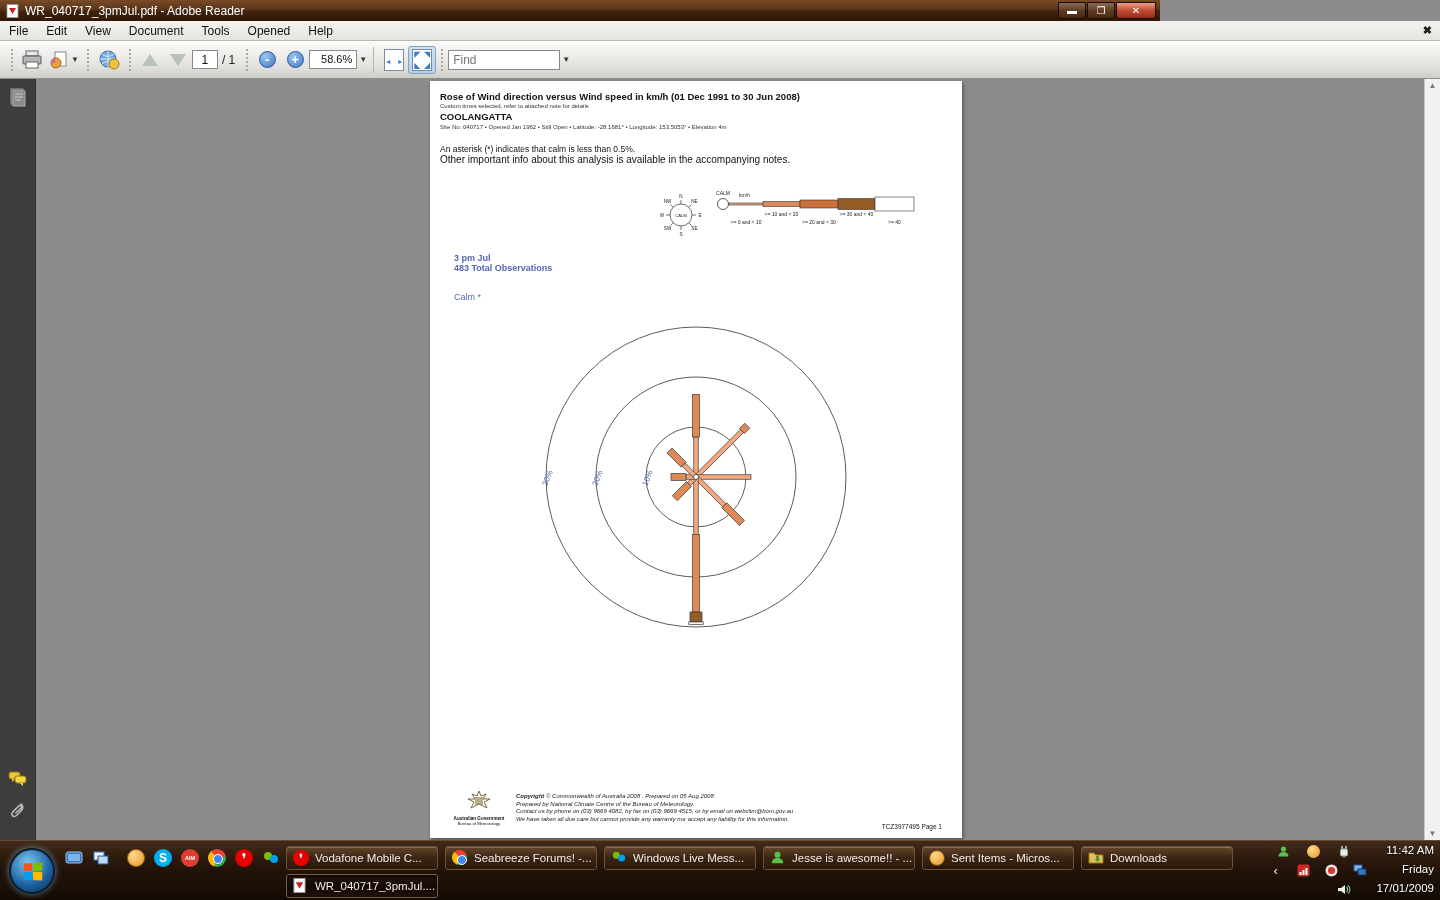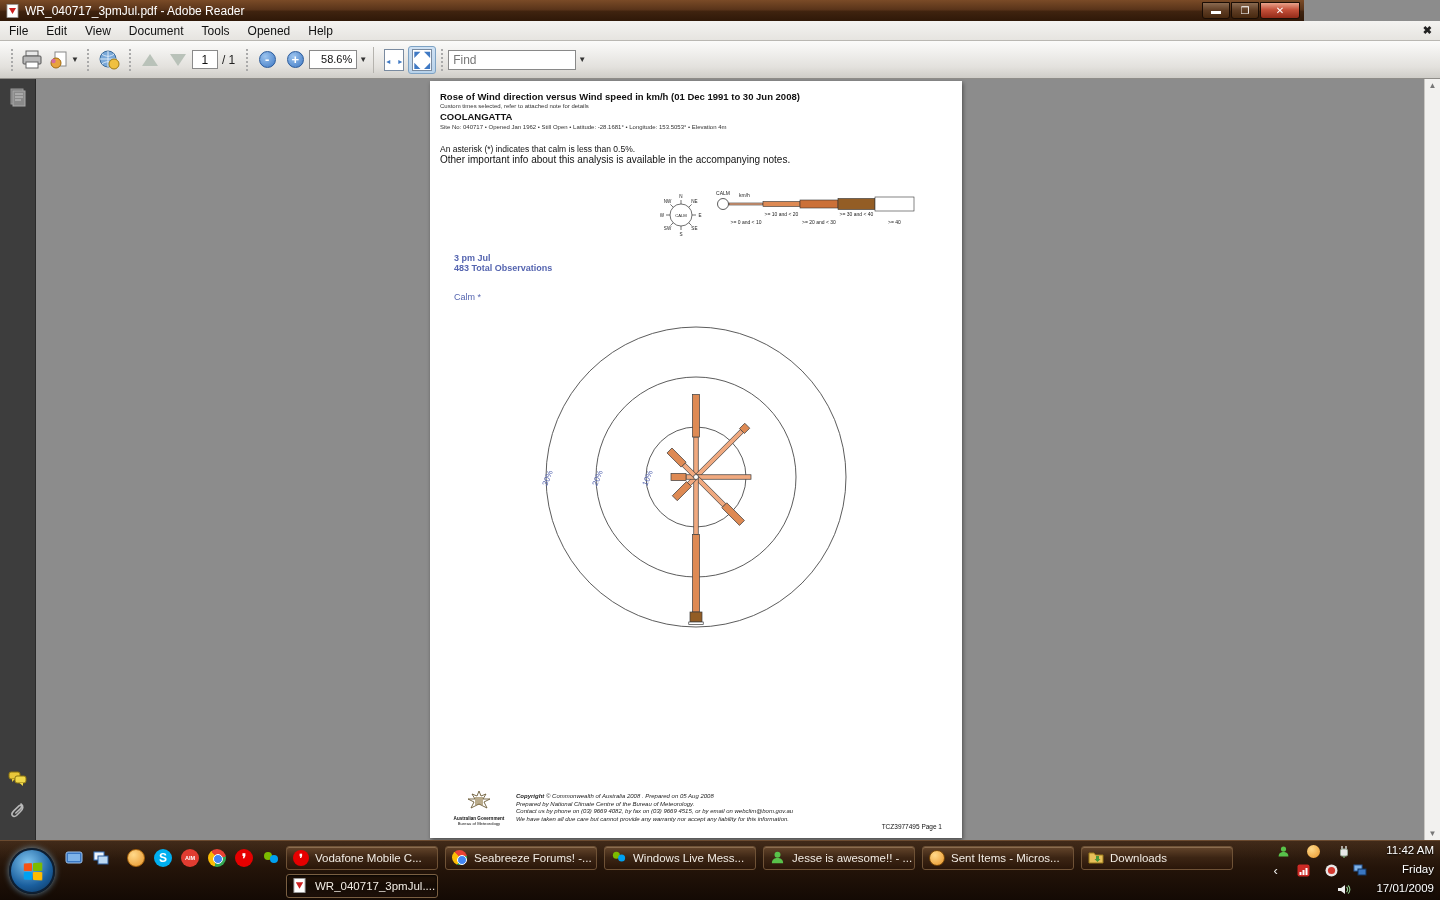--- a/index.html
+++ b/index.html
@@ -7,7 +7,7 @@
   body { font-family:"Liberation Sans", sans-serif; background:#8c8c8c; position:relative; }
 
   
-  .titlebar { position:absolute; left:0; top:0; width:1304px; height:21px;
+  .titlebar { position:absolute; left:0; top:0; width:1160px; height:21px;
     background:linear-gradient(#7a4b27, #5a341a 45%, #3f230f 55%, #2f1808);
     display:flex; align-items:center; padding:0 4px; color:#fff; font-size:12px; }
   .titlebar .doc-icon { width:14px; height:14px; margin:0 5px 0 2px; }

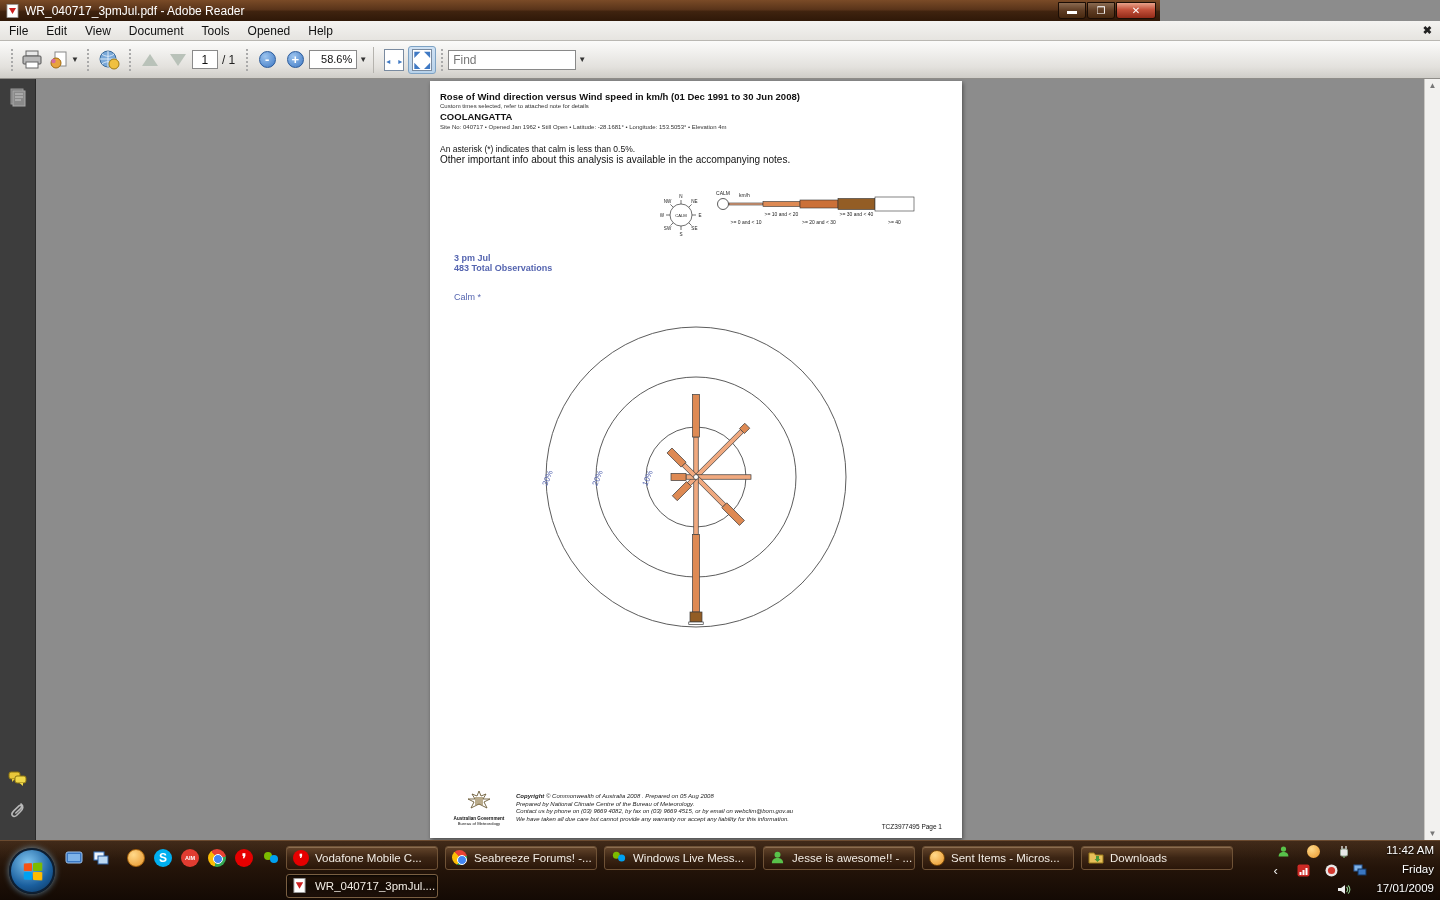--- a/index.html
+++ b/index.html
@@ -46,7 +46,7 @@
   .zoom-box { width:48px; height:19px; border:1px solid #8a8a8a; background:#fff; font-size:11px;
     color:#111; text-align:right; padding:2px 4px 0 0; }
   .find-wrap { display:flex; align-items:center; }
-  .find-input { width:128px; height:20px; border:1px solid #898989; font-size:12px; padding:0 4px;
+  .find-input { width:112px; height:20px; border:1px solid #898989; font-size:12px; padding:0 4px;
     color:#333; background:#fff; font-family:"Liberation Sans",sans-serif; }
   .find-input::placeholder { color:#777; }
   .fit-icon { width:20px; height:22px; border:1px solid #7a8ba0; background:#fff; position:relative; }

